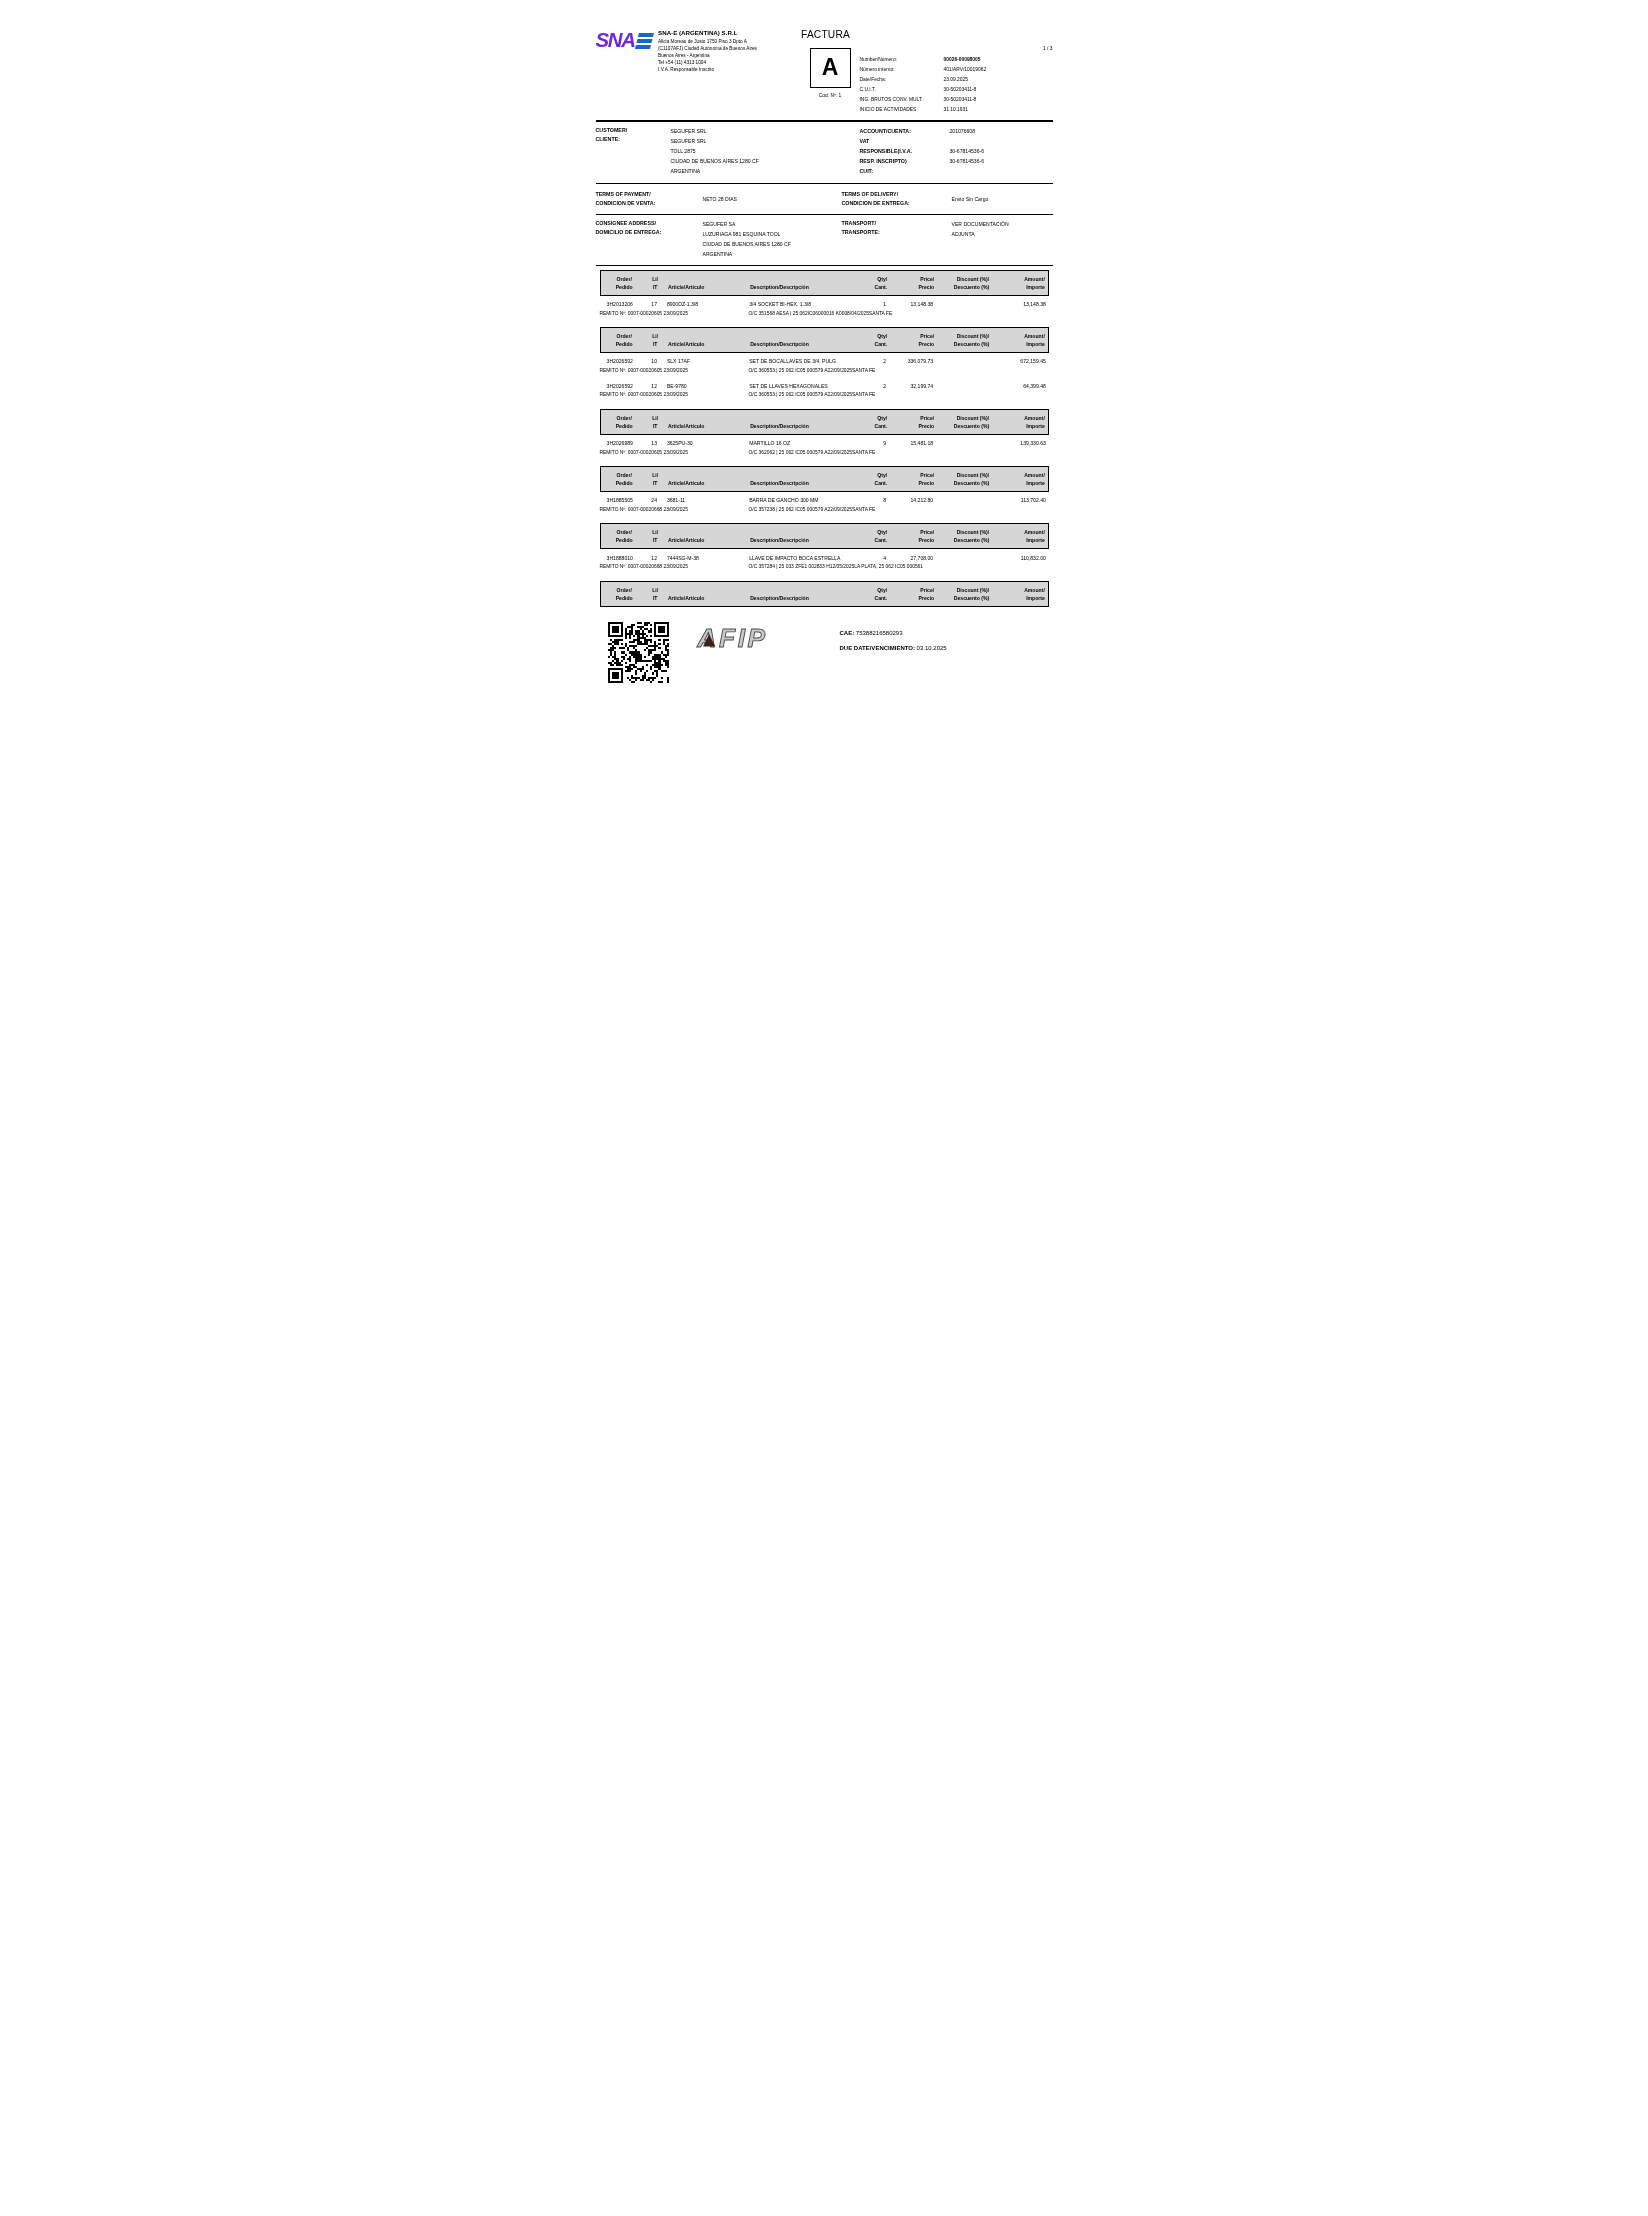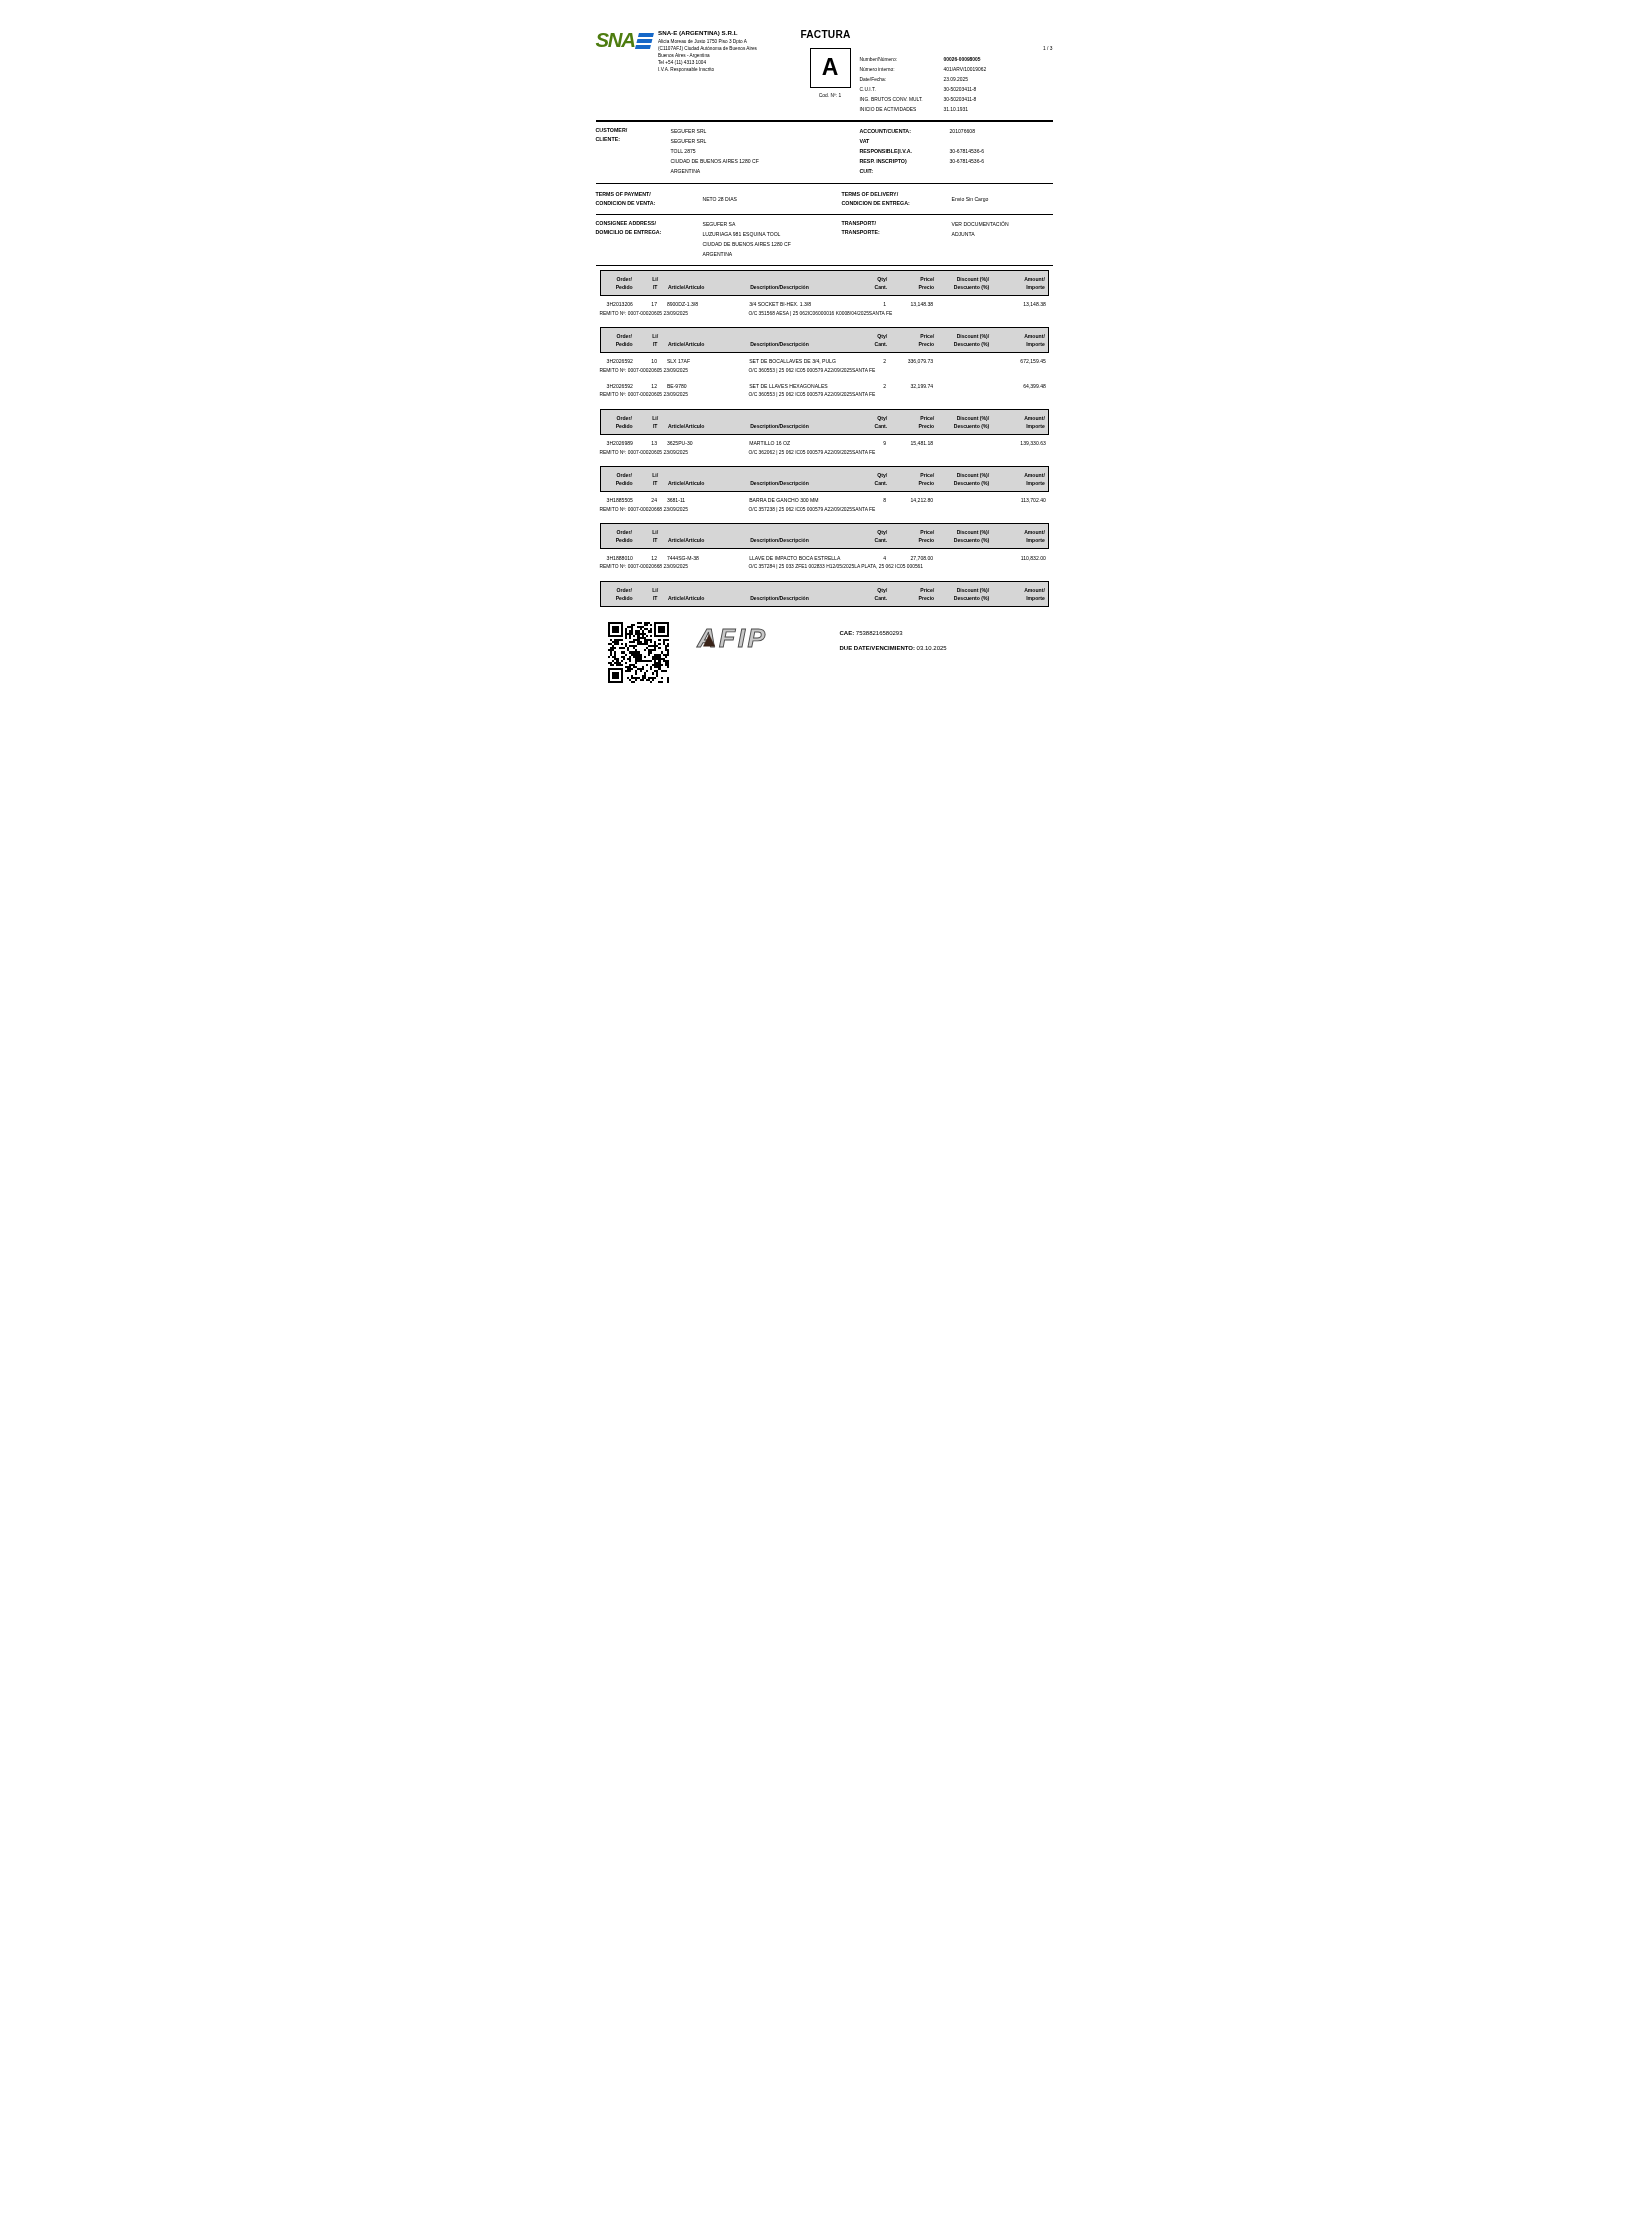--- a/index.html
+++ b/index.html
@@ -16,7 +16,7 @@
   .company-block{display:flex;gap:6.2px;margin-top:15px;width:205px}
   .logo{display:flex;align-items:flex-start;padding-top:2.7px}
   .logo-sna{font-size:20.4px;font-weight:800;font-style:italic;letter-spacing:-1.3px;
-            color:#4d7c0f;line-height:.9}
+            color:#6d28d9;line-height:.9}
   .logo-e{display:inline-flex;flex-direction:column;gap:1.8px;margin-left:2.2px;margin-top:2.2px;
           transform:skewX(-14deg)}
   .logo-e i{display:block;width:15px;height:4px;background:#1668c8}

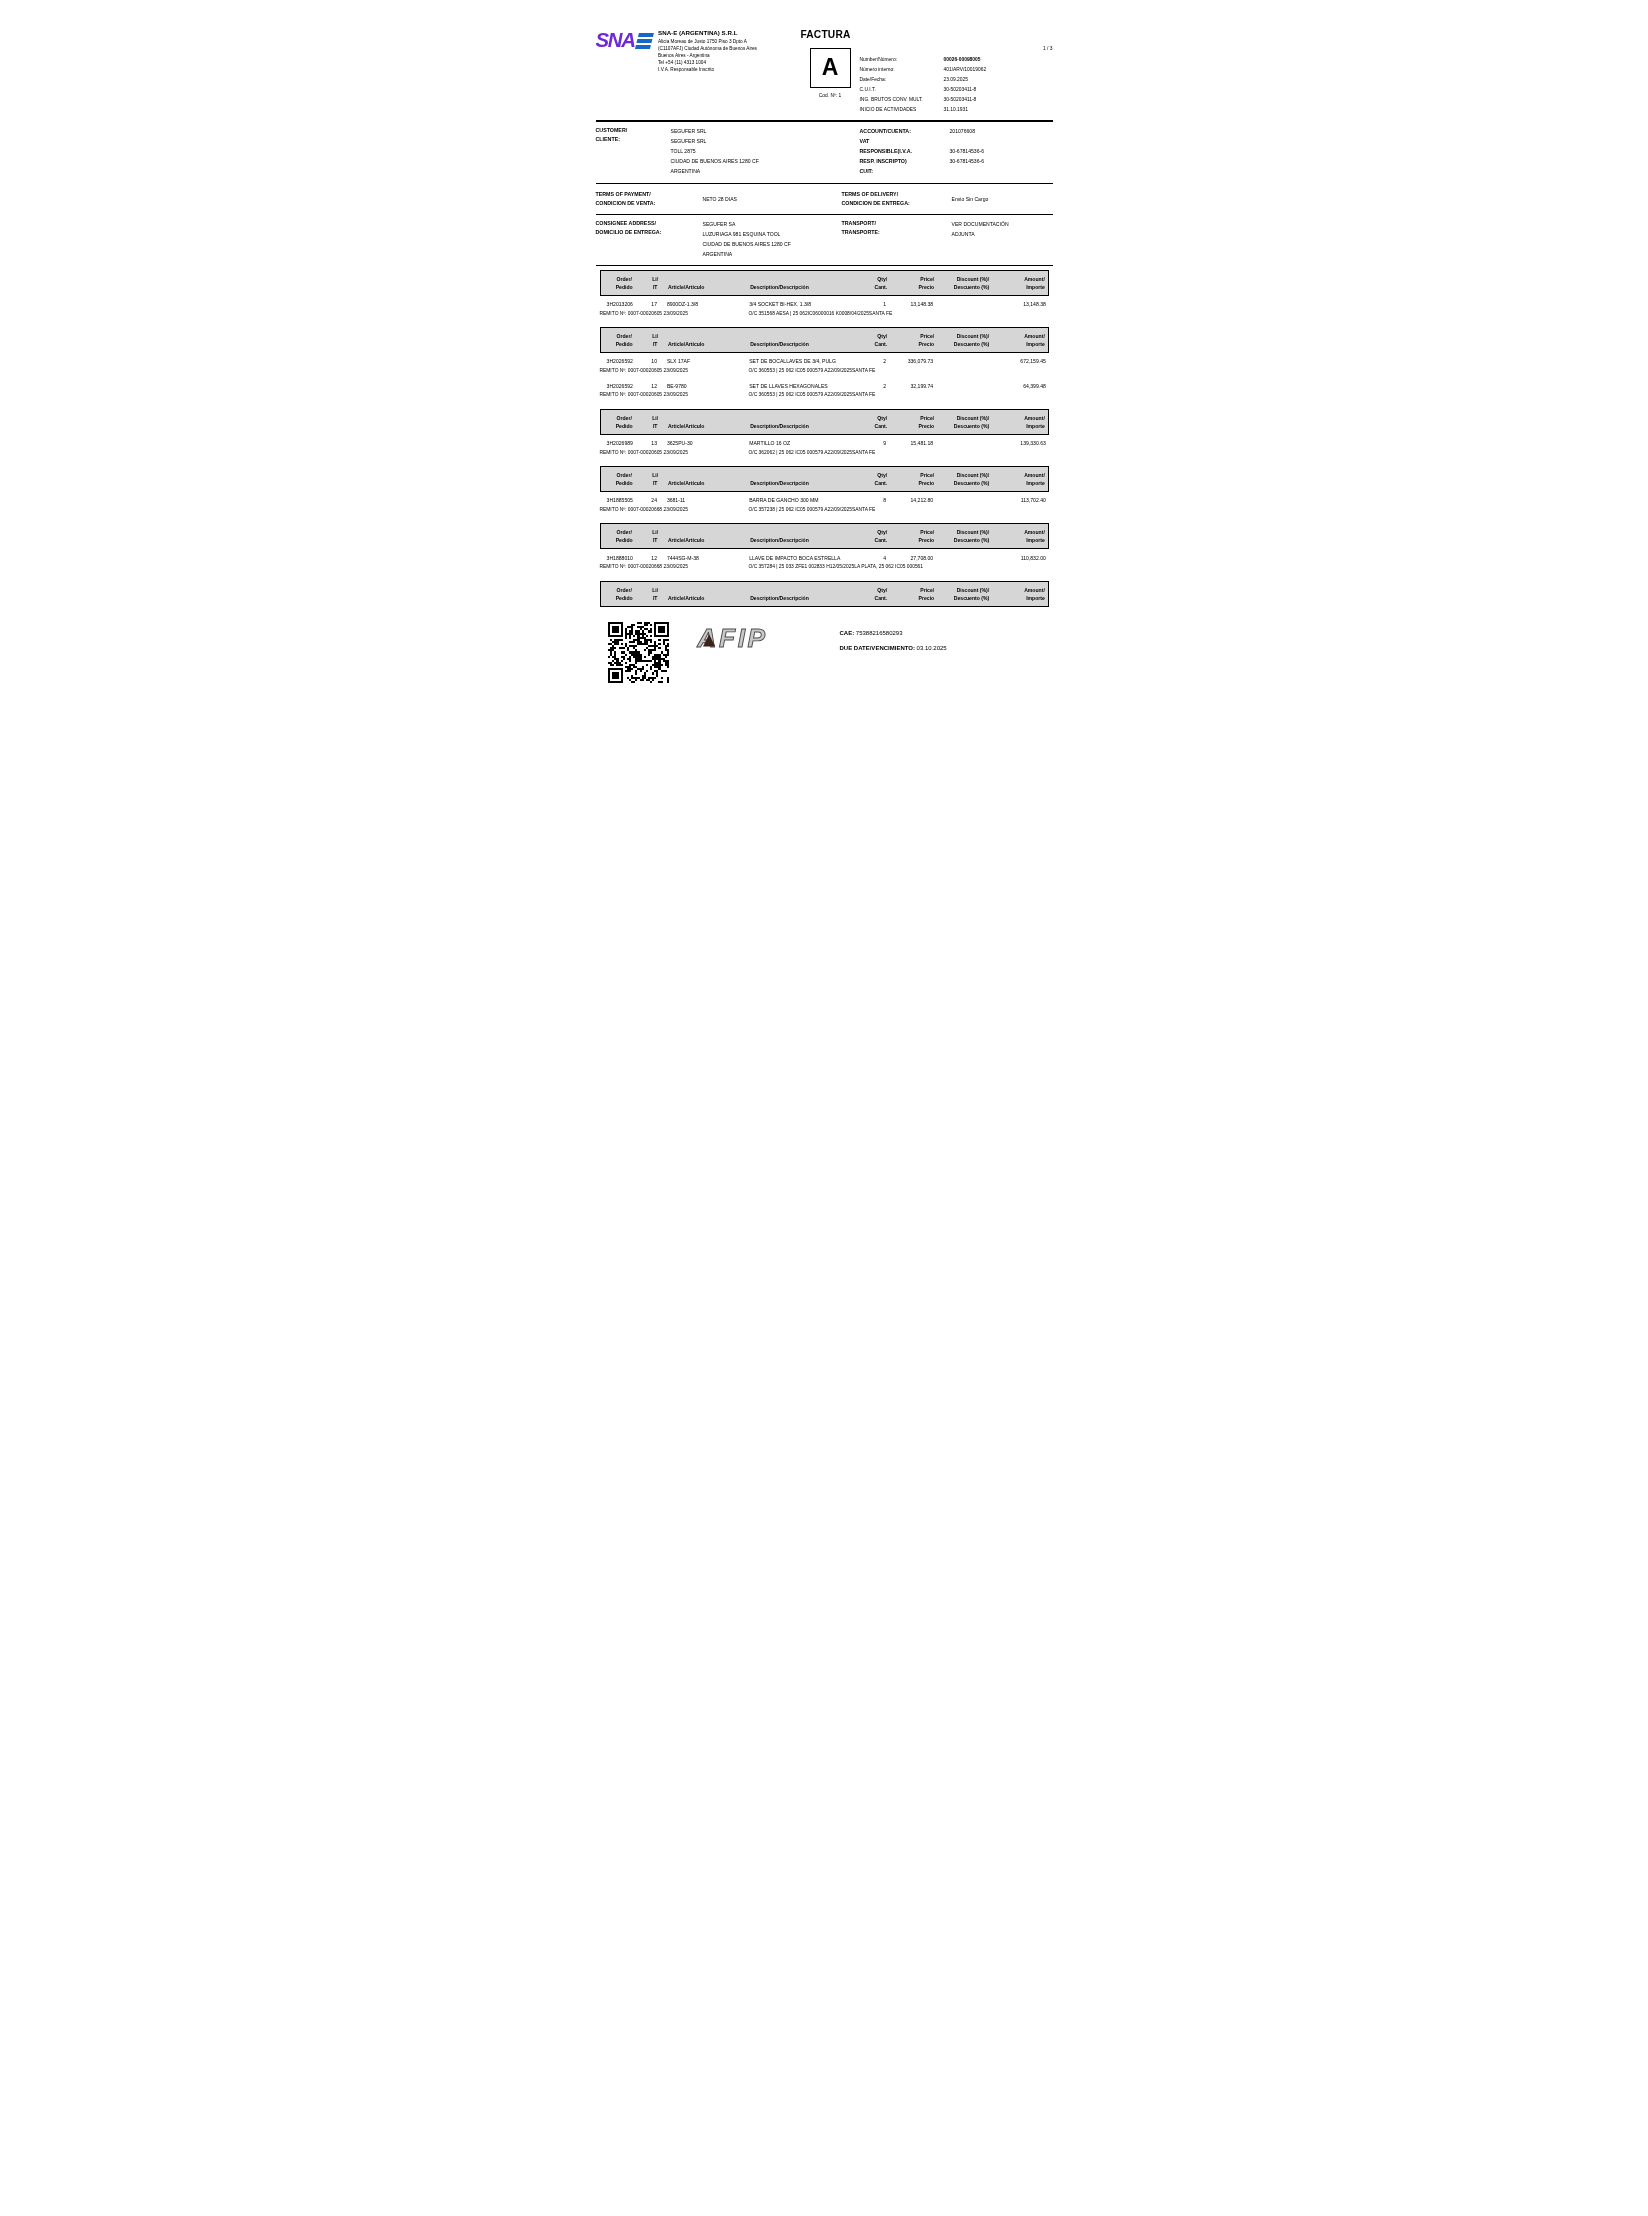--- a/index.html
+++ b/index.html
@@ -11,7 +11,7 @@
   
   .header{position:relative;height:92px}
   .doc-title{position:absolute;left:146px;top:0.9px;width:168px;text-align:center;
-             font-size:10.2px;font-weight:bold;letter-spacing:0.2px}
+             font-size:10.2px;font-weight:normal;letter-spacing:0.2px}
   .page-num{position:absolute;right:0;top:17.7px;font-size:4.9px}
   .company-block{display:flex;gap:6.2px;margin-top:15px;width:205px}
   .logo{display:flex;align-items:flex-start;padding-top:2.7px}

